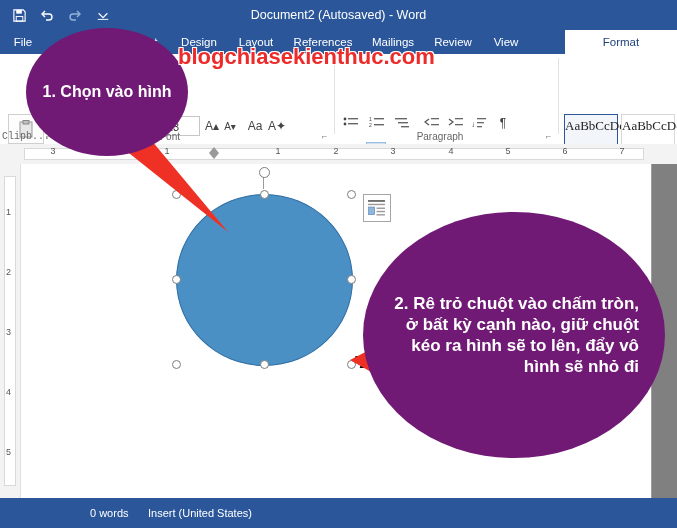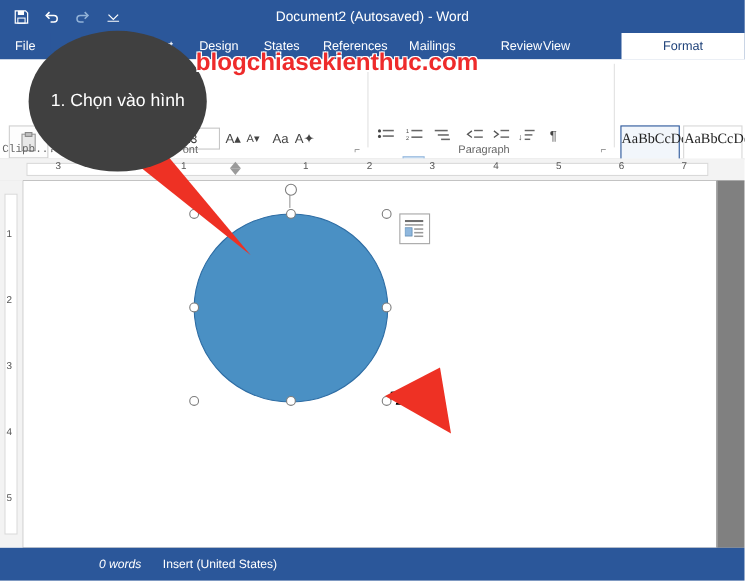--- a/index.html
+++ b/index.html
@@ -328,7 +328,7 @@
     <div class="tab file" style="left:0;width:46px;">File</div>
     <div class="tab" style="left:118px;width:50px;">Insert</div>
     <div class="tab" style="left:173px;width:52px;">Design</div>
-    <div class="tab" style="left:230px;width:52px;">States</div>
+    <div class="tab" style="left:230px;width:52px;">Layout</div>
     <div class="tab" style="left:287px;width:72px;">References</div>
     <div class="tab" style="left:364px;width:58px;">Mailings</div>
     <div class="tab" style="left:448px;width:52px;">Review</div>

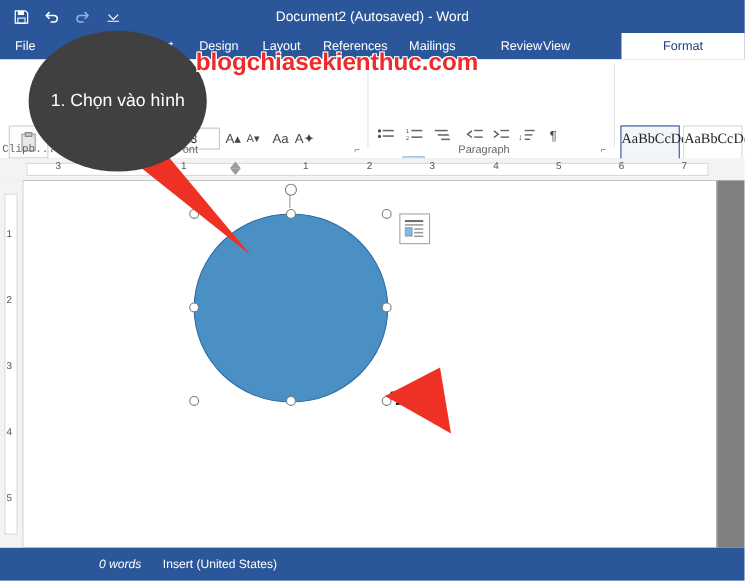--- a/index.html
+++ b/index.html
@@ -331,7 +331,7 @@
     <div class="tab" style="left:230px;width:52px;">Layout</div>
     <div class="tab" style="left:287px;width:72px;">References</div>
     <div class="tab" style="left:364px;width:58px;">Mailings</div>
-    <div class="tab" style="left:448px;width:52px;">Review</div>
+    <div class="tab" style="left:427px;width:52px;">Review</div>
     <div class="tab" style="left:484px;width:44px;">View</div>
     <div class="tab fmt-active" style="left:565px;width:112px;background:#ffffff;color:#1e4179;">Format</div>
   </div>

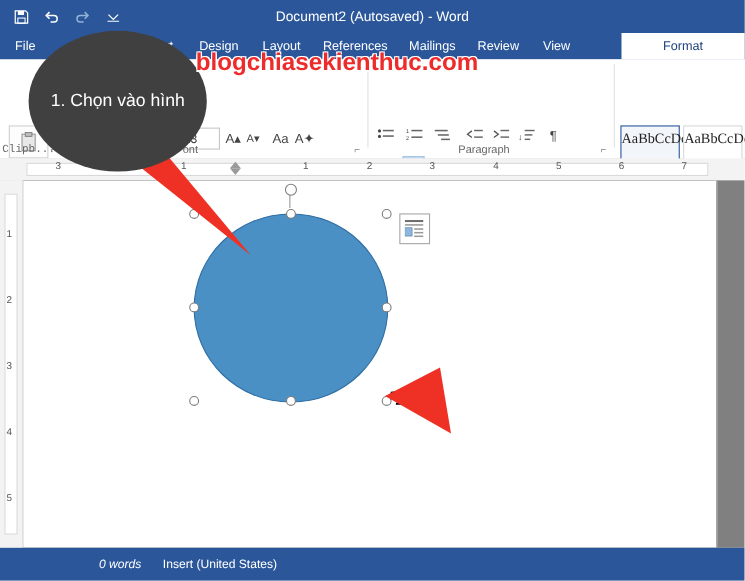--- a/index.html
+++ b/index.html
@@ -267,10 +267,10 @@
   }
   .callout {
     position: absolute;
-    background: #404040;
+    background: #701a75;
     border-radius: 50%;
     color: #ffffff;
-    font-weight: normal;
+    font-weight: bold;
     display: flex; align-items: center; justify-content: center;
     text-align: right;
     line-height: 1.25;

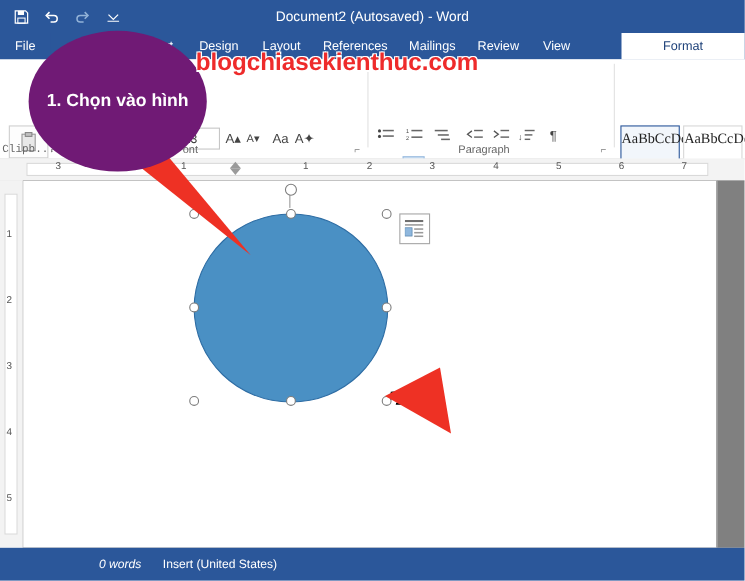--- a/index.html
+++ b/index.html
@@ -569,6 +569,9 @@
   <svg style="position:absolute;left:340px;top:330px;width:120px;height:80px;">
     <path d="M10 30 L60 4 L70 64 Z" fill="#ee3124"></path>
   </svg>
+  <div class="callout callout-2">
+    <span>2. Rê trỏ chuột vào chấm tròn, ở bất kỳ cạnh nào, giữ chuột kéo ra hình sẽ to lên,  đẩy vô hình sẽ nhỏ đi</span>
+  </div>
 
   <div class="watermark">blogchiasekienthuc.com</div>
 

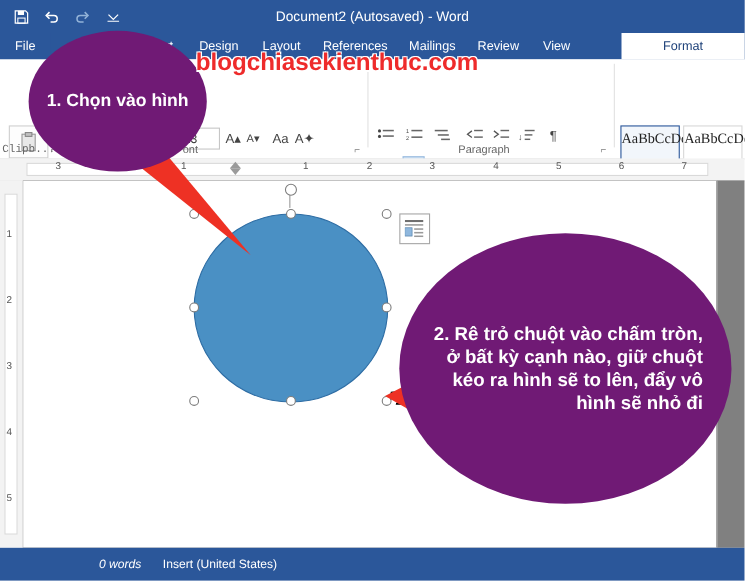--- a/index.html
+++ b/index.html
@@ -555,7 +555,7 @@
   </div>
 
   <div class="statusbar">
-    <div class="sb-item" style="left:90px;font-style:italic;">0 words</div>
+    <div class="sb-item" style="left:90px;">0 words</div>
     <div class="sb-item" style="left:148px;">Insert (United States)</div>
   </div>
 

